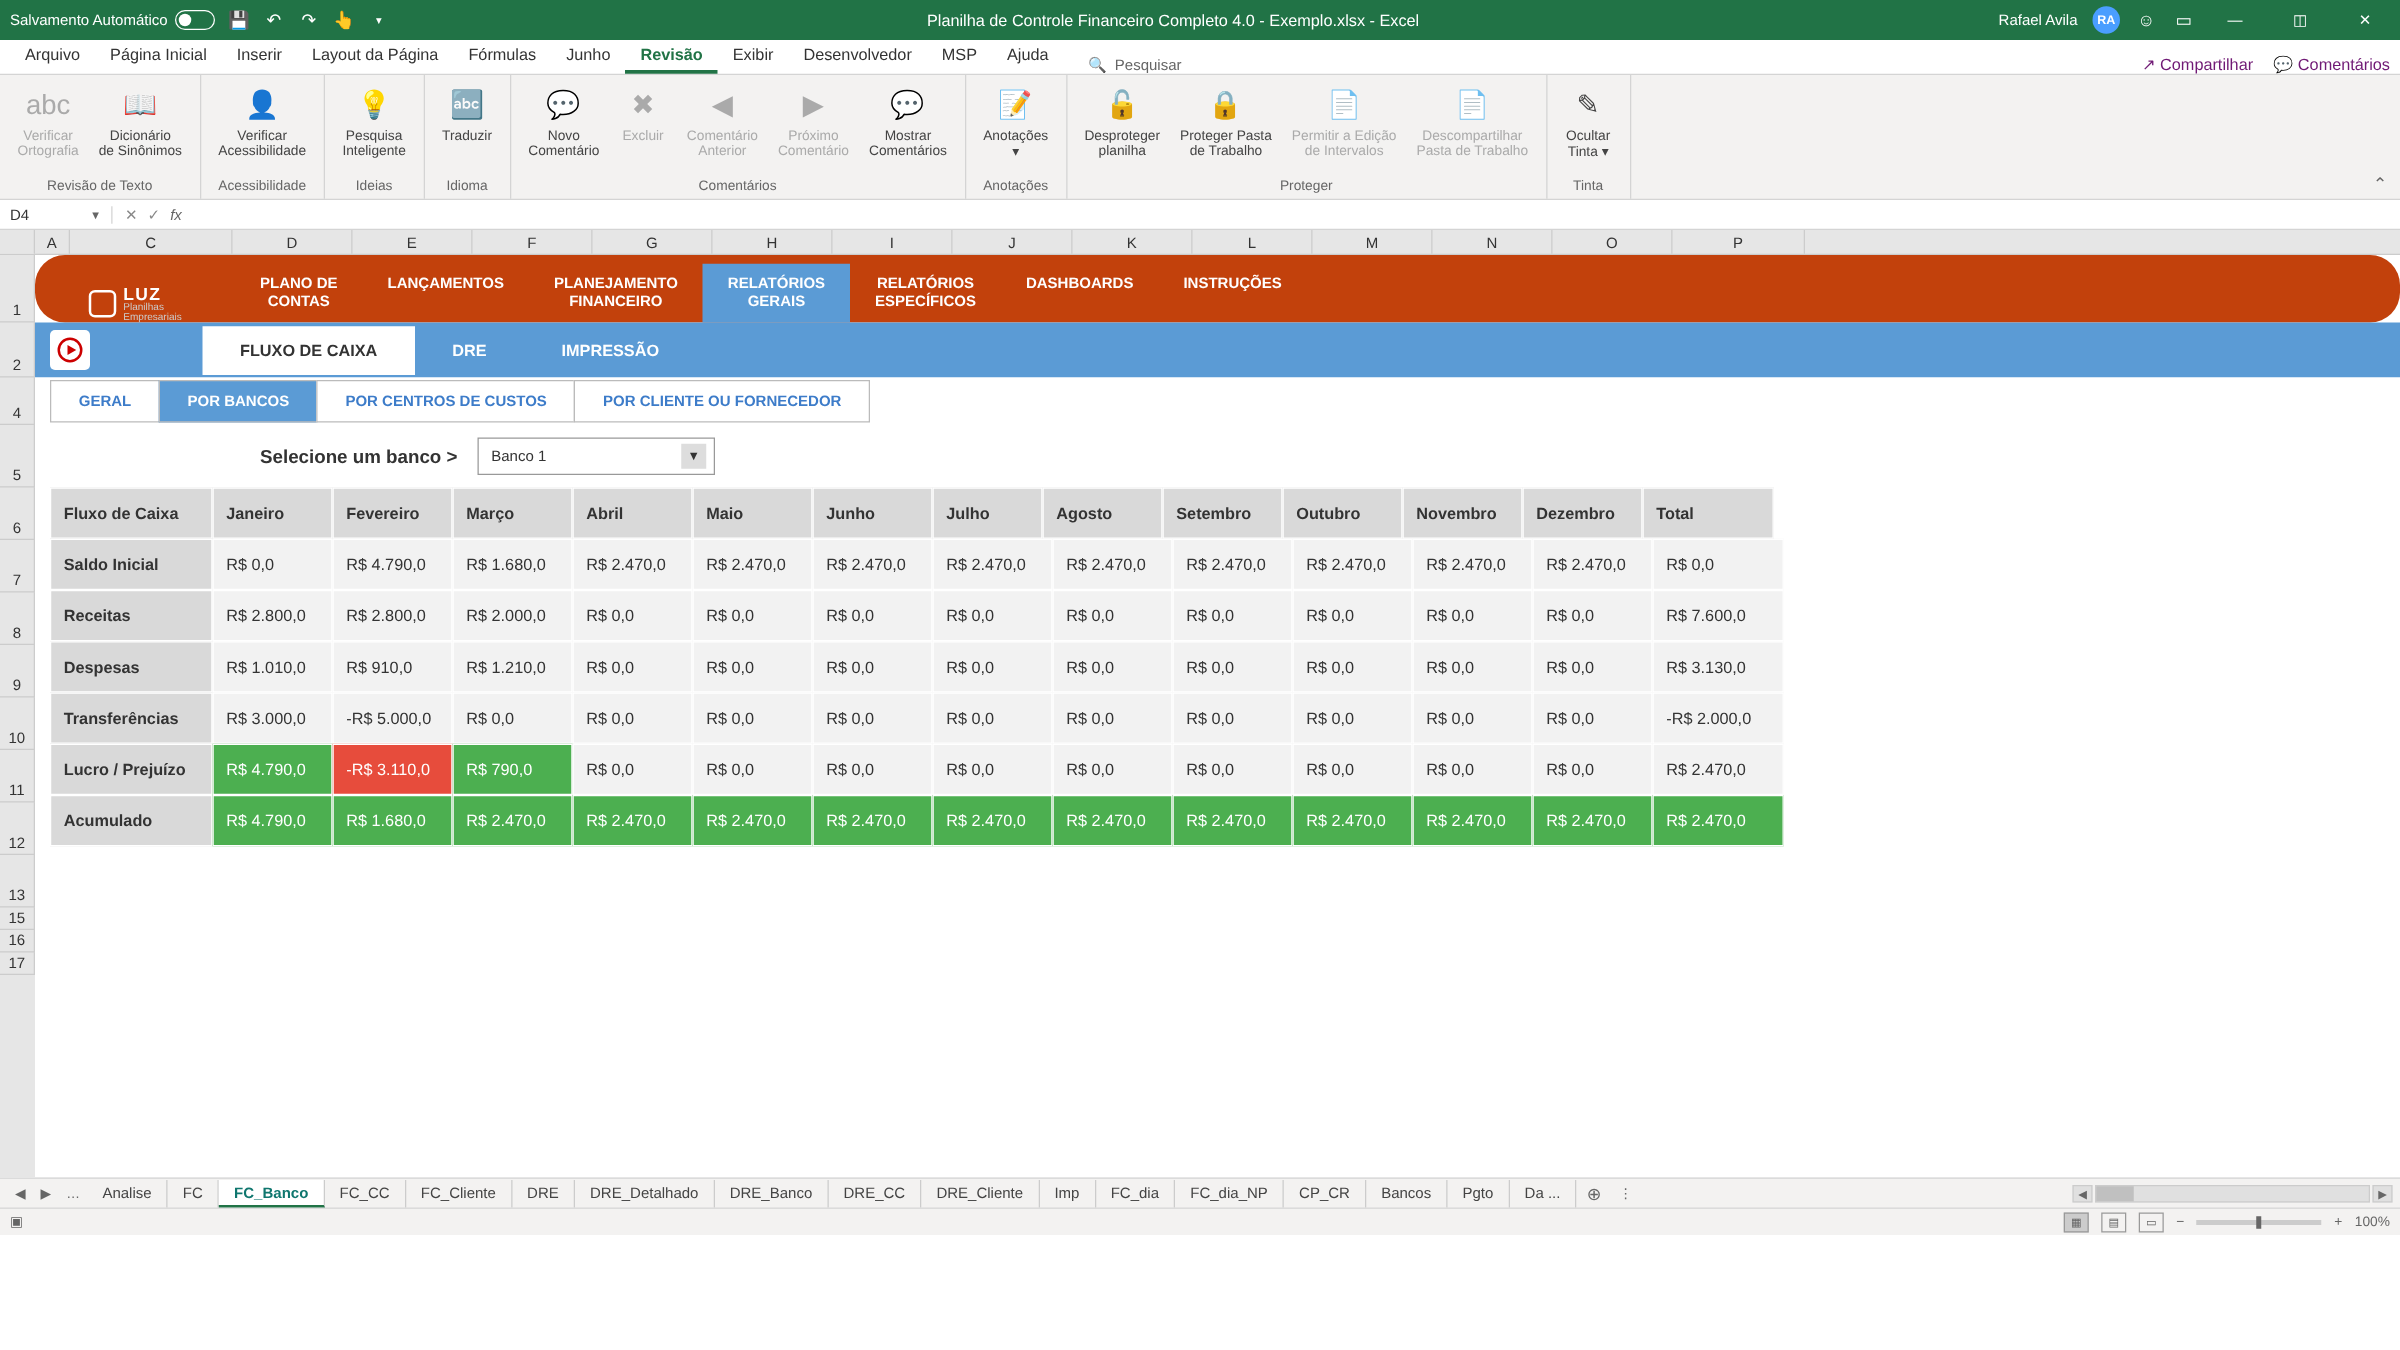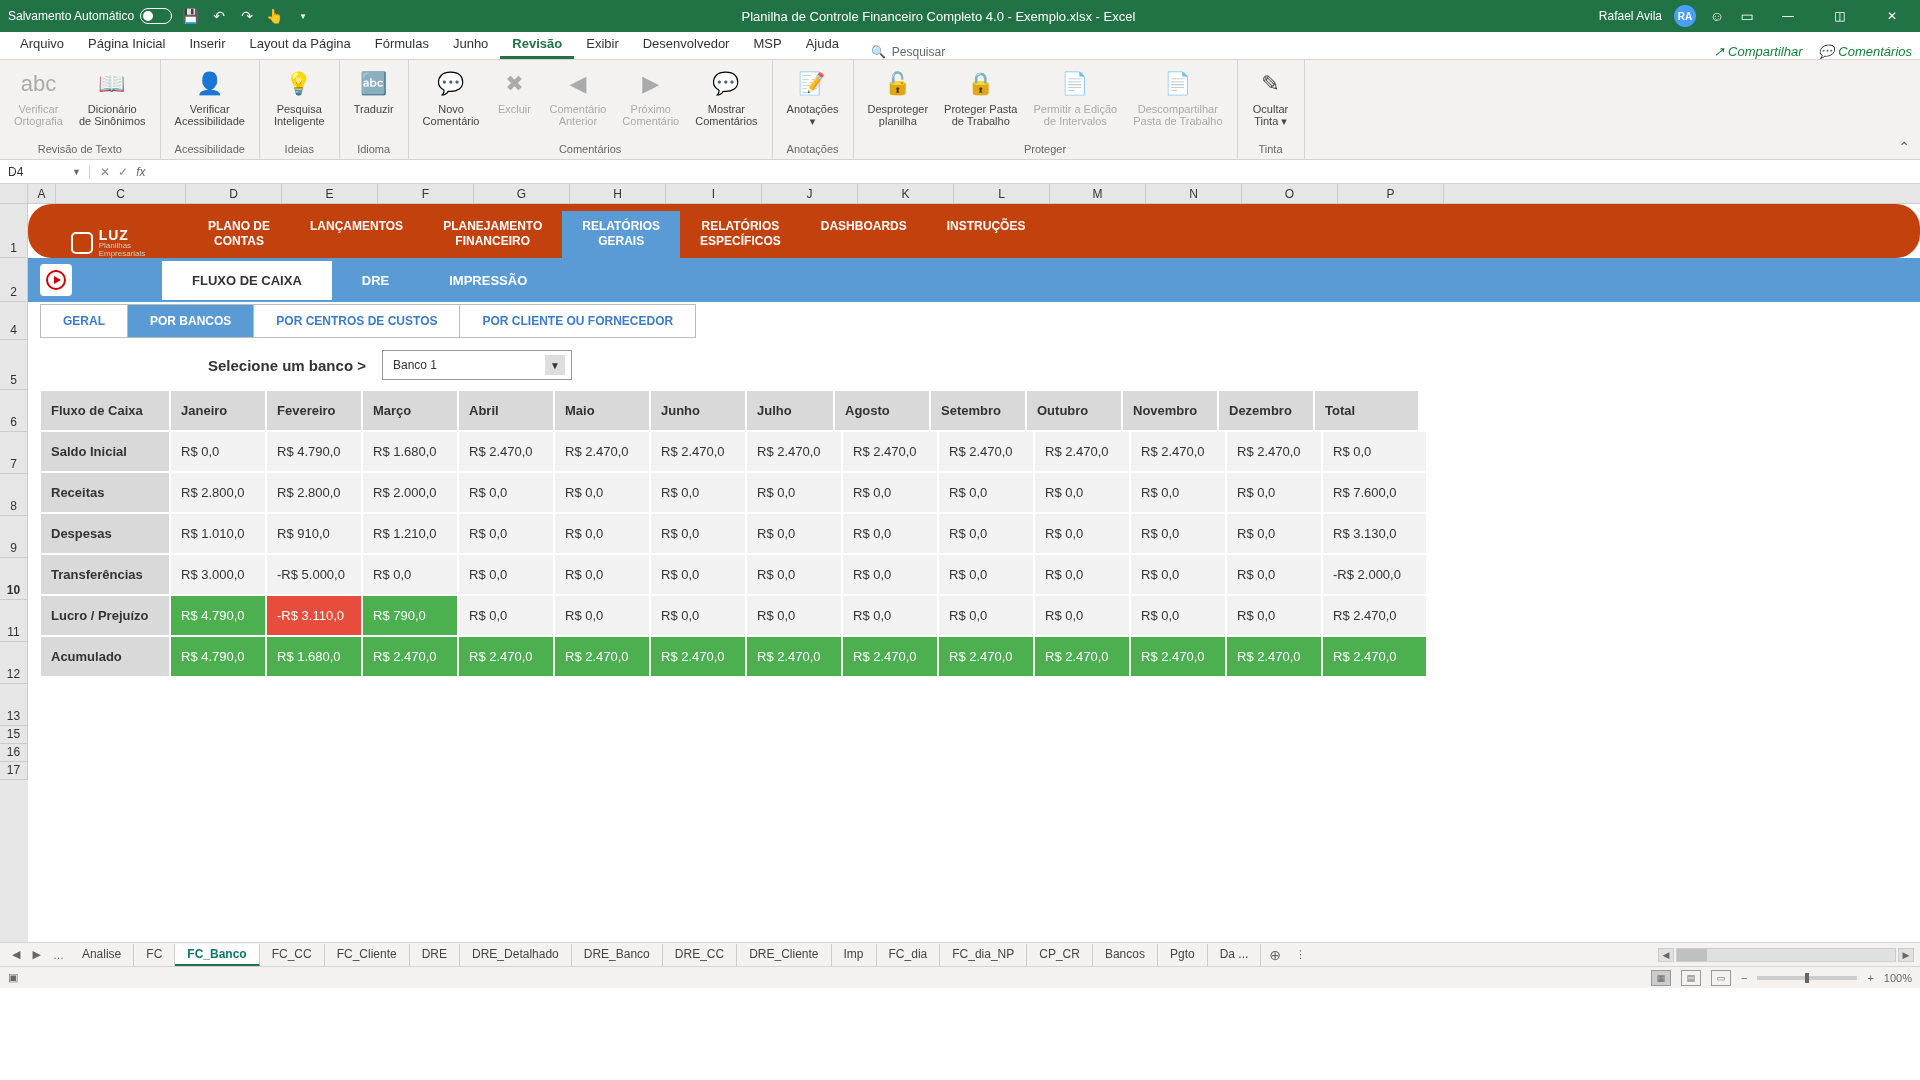--- a/index.html
+++ b/index.html
@@ -22,7 +22,7 @@
 .ribbon-tab { padding: 5px 12px; font-size: 13px; cursor: pointer; color: #333; }
 .ribbon-tab.active { border-bottom: 3px solid #217346; color: #217346; font-weight: 600; }
 .ribbon-right { margin-left: auto; display: flex; gap: 16px; align-items: center; }
-.share-btn { color: #15803d; font-size: 13px; cursor: pointer; font-style: italic; }
+.share-btn { color: #701a75; font-size: 13px; cursor: pointer; }
 .search-box { display: flex; align-items: center; gap: 6px; color: #666; }
 
 

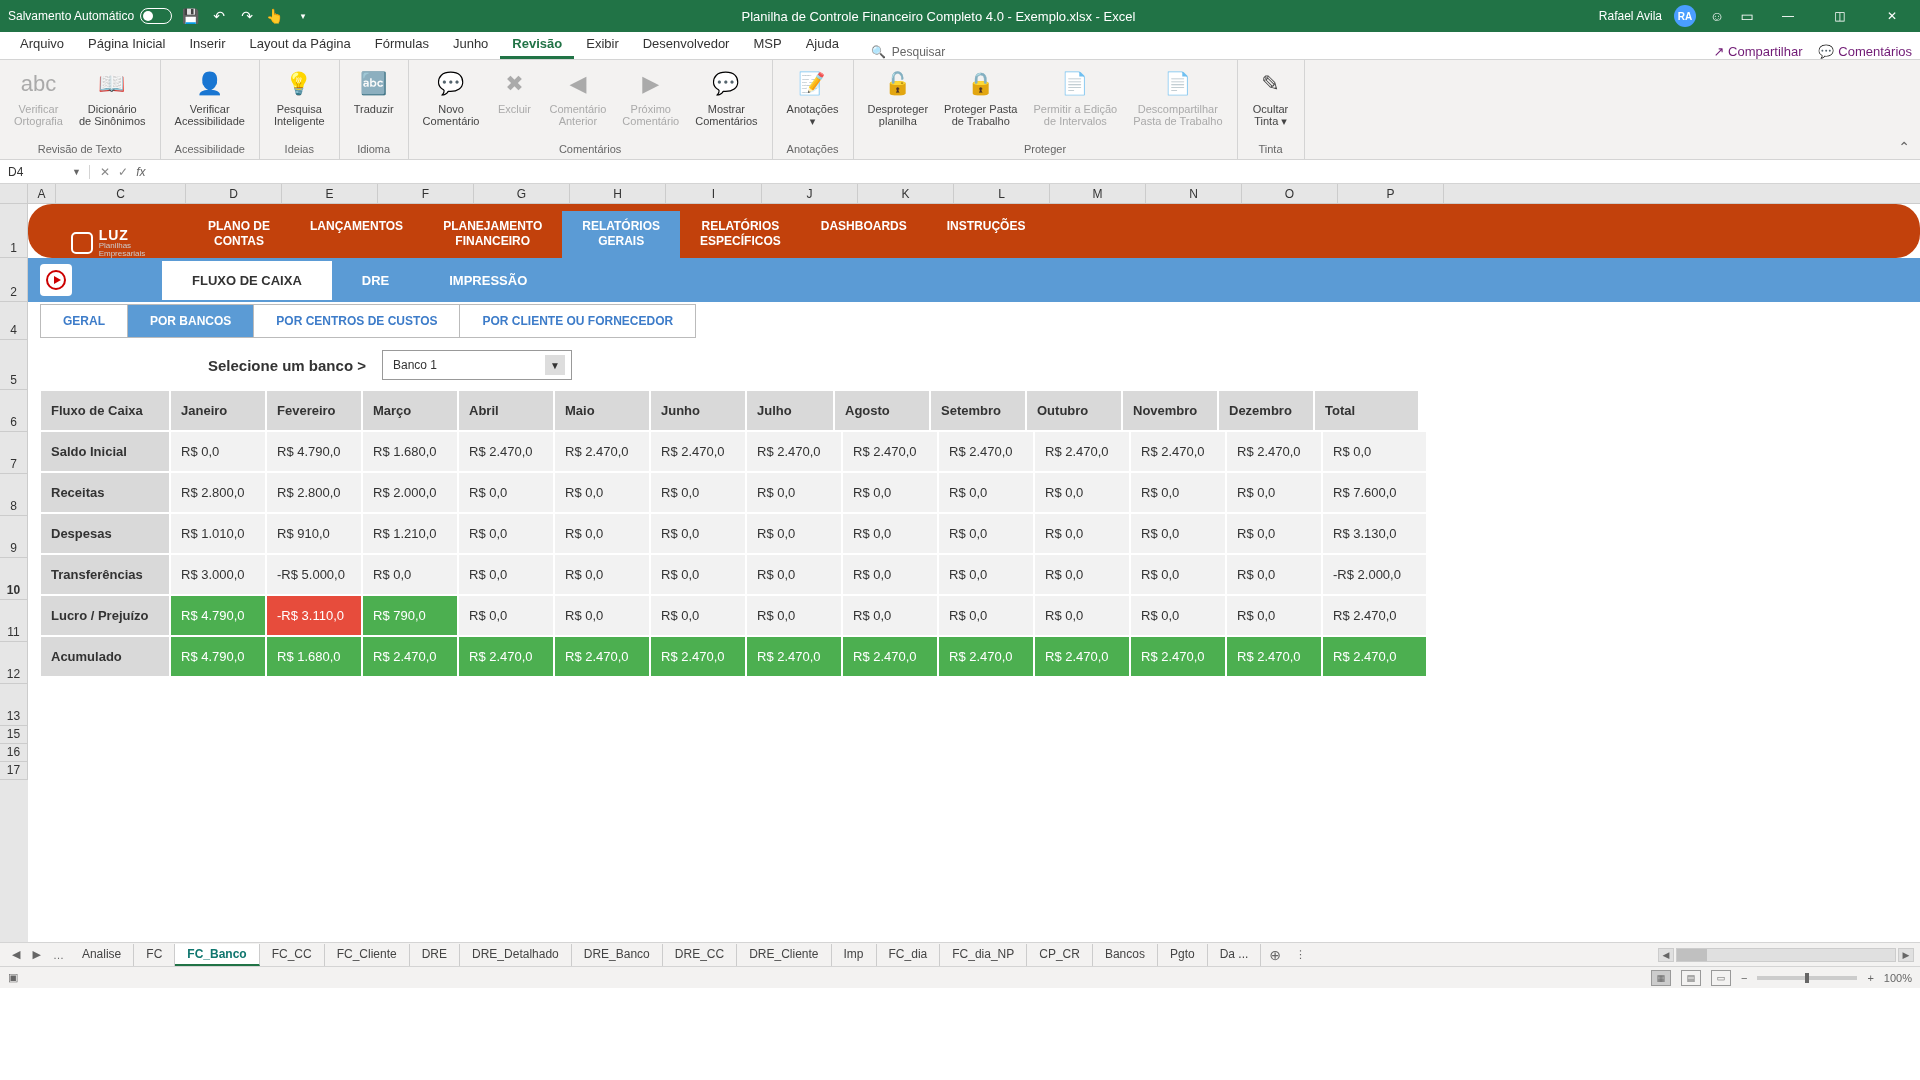--- a/index.html
+++ b/index.html
@@ -316,7 +316,7 @@
       <div class="row-h" style="height: 42px;">7</div>
       <div class="row-h" style="height: 42px;">8</div>
       <div class="row-h" style="height: 42px;">9</div>
-      <div class="row-h" style="height: 42px; font-weight: bold;">10</div>
+      <div class="row-h" style="height: 42px;">10</div>
       <div class="row-h" style="height: 42px;">11</div>
       <div class="row-h" style="height: 42px;">12</div>
       <div class="row-h" style="height: 42px;">13</div>

